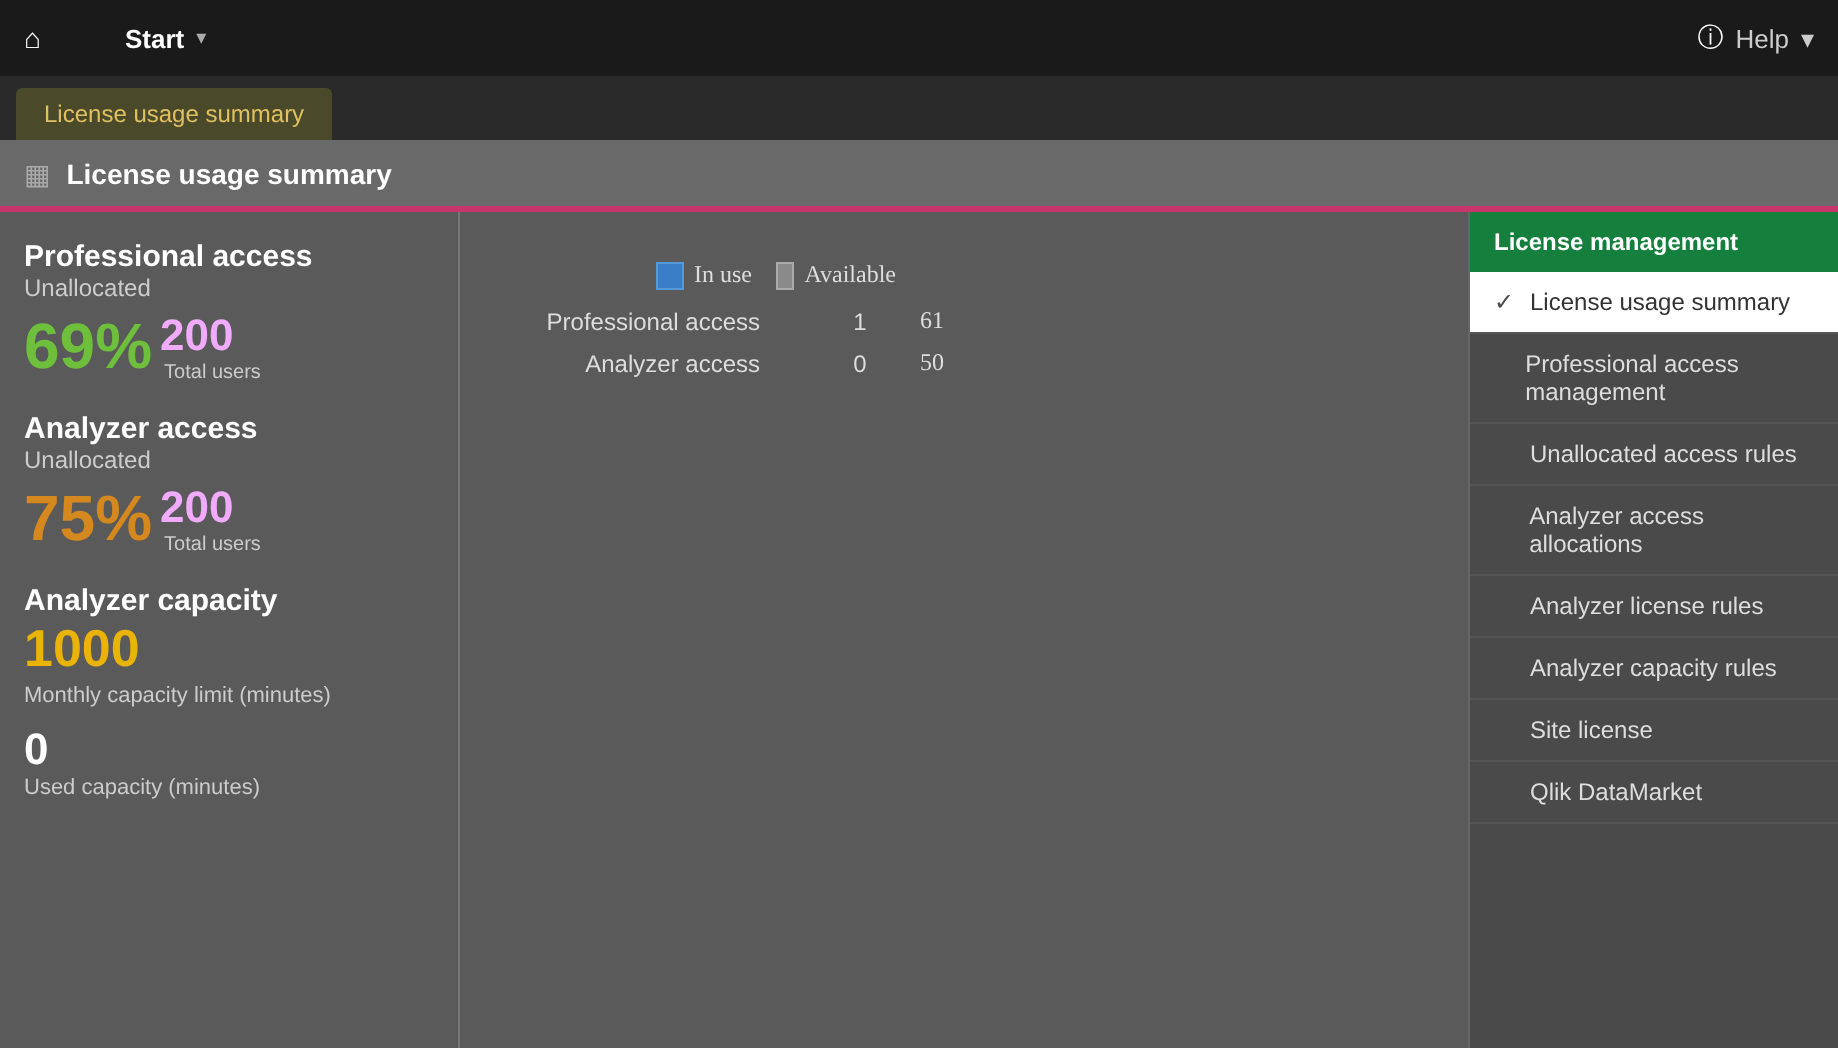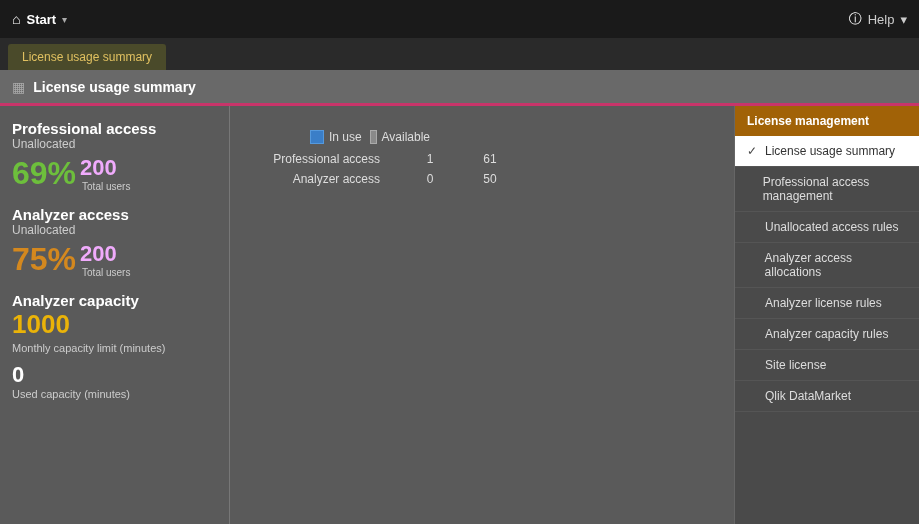--- a/index.html
+++ b/index.html
@@ -16,7 +16,7 @@
     }
     .top-nav-left { display: flex; align-items: center; gap: 6px; color: #ccc; font-size: 13px; }
     .top-nav-left .home-icon { color: #fff; font-size: 14px; }
-    .top-nav-left .nav-title { color: #fff; font-weight: bold; }
+    .top-nav-left .nav-title { color: #fff; font-weight: bold; margin-left: 36px; }
     .top-nav-left .dropdown-arrow { color: #aaa; font-size: 10px; }
     .top-nav-right { display: flex; align-items: center; gap: 6px; color: #ccc; }
     .top-nav-right .help-icon { color: #fff; }

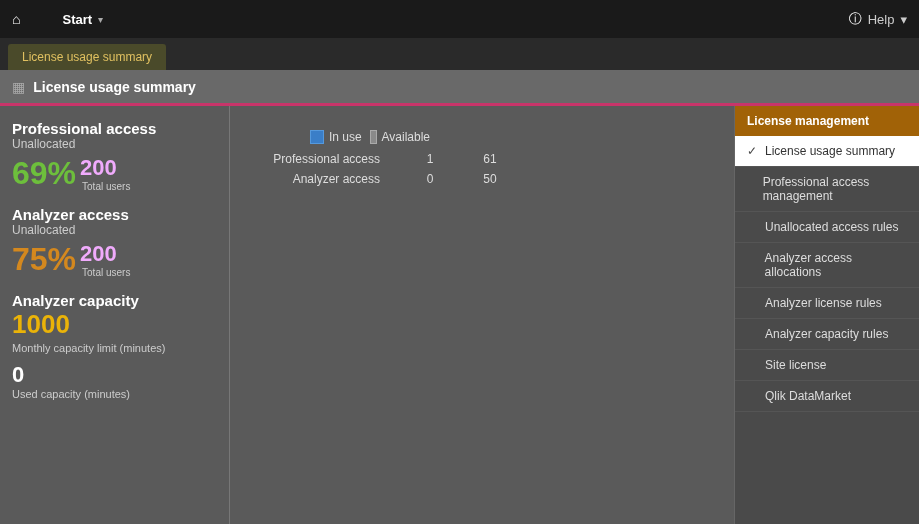--- a/index.html
+++ b/index.html
@@ -204,7 +204,7 @@
       border-left: 1px solid #666;
     }
     .sidebar-title {
-      background: #a16207;
+      background: #15803d;
       padding: 8px 12px;
       font-size: 12px;
       font-weight: bold;

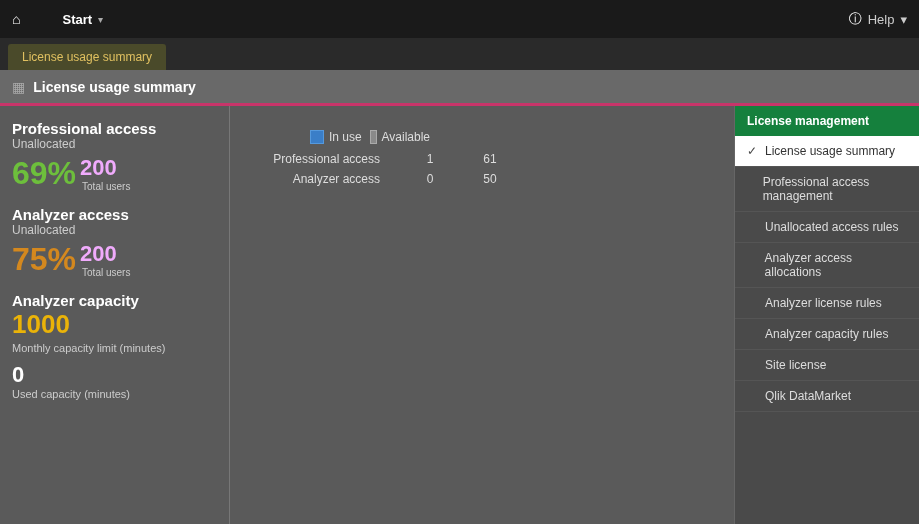--- a/index.html
+++ b/index.html
@@ -185,8 +185,9 @@
     }
     .col-header-area {
       display: flex;
-      margin-left: 60px;
+      margin-left: 78px;
       margin-bottom: 8px;
+      font-family: Liberation Serif, serif;
     }
     .col-header {
       width: 60px;

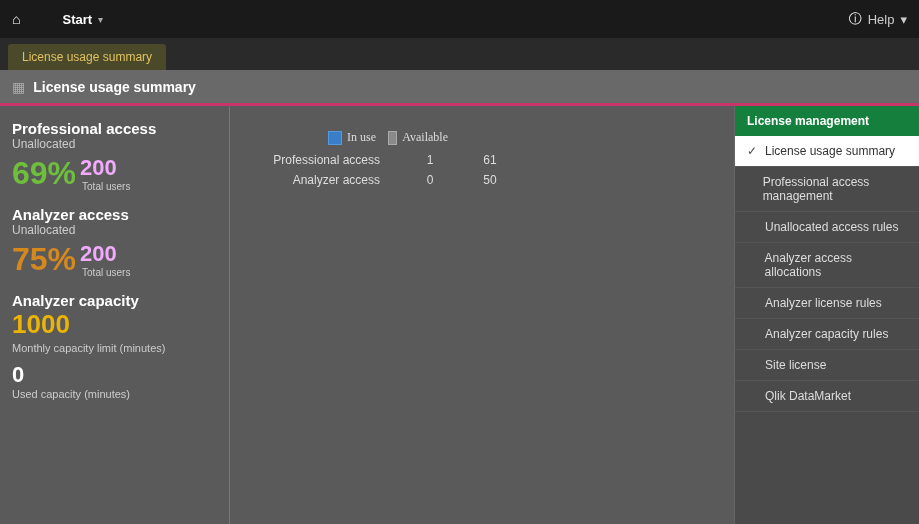--- a/index.html
+++ b/index.html
@@ -181,7 +181,8 @@
     }
     .usage-row-available {
       width: 60px;
-      text-align: center;
+      text-align: left;
+      font-family: Liberation Serif, serif;
     }
     .col-header-area {
       display: flex;

